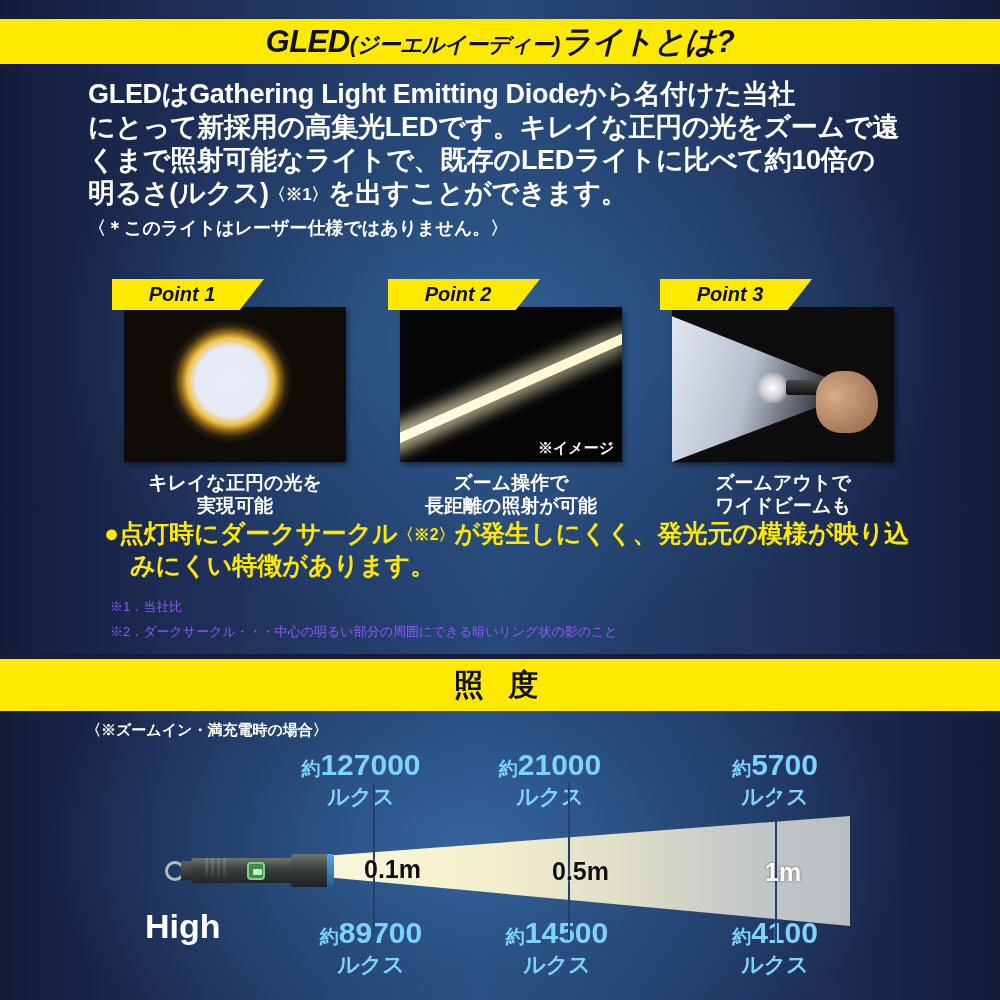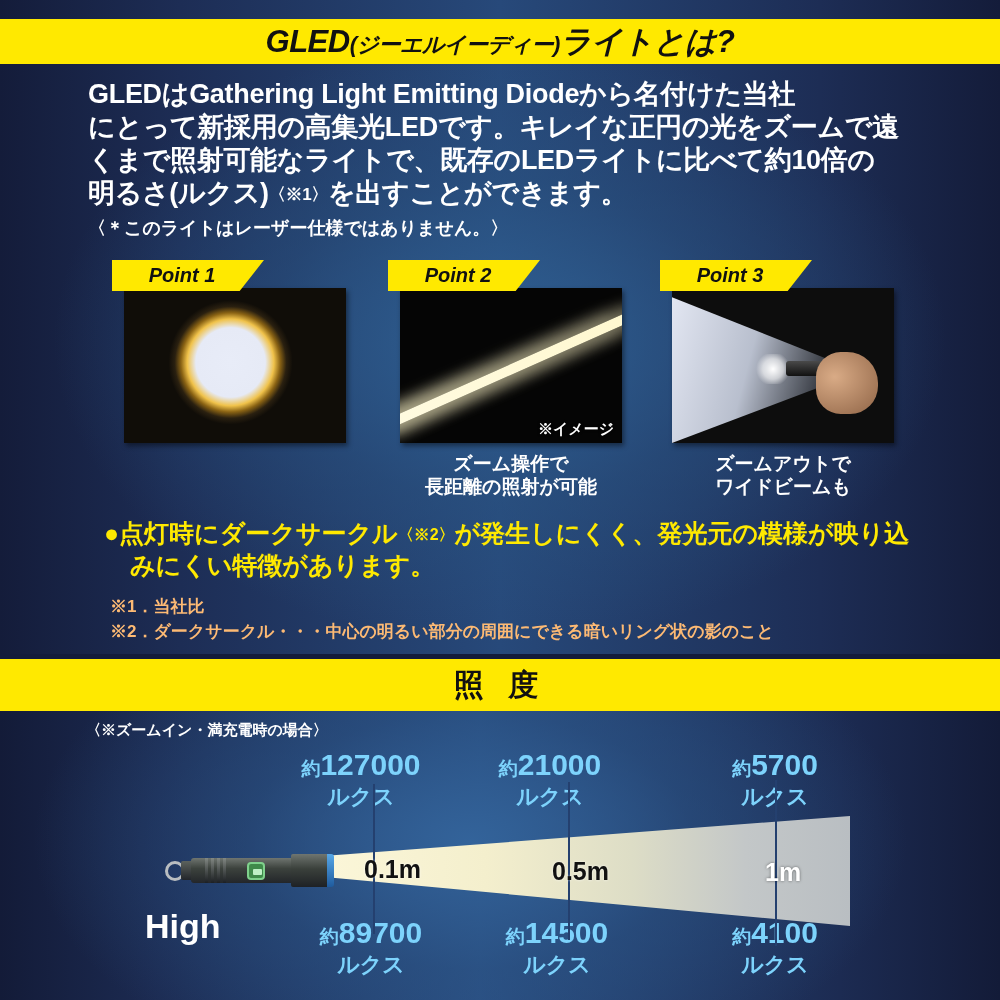--- a/index.html
+++ b/index.html
@@ -52,7 +52,7 @@
   }
 
   
-  .point-card { position:absolute; top:260px; width:246px; }
+  .point-card { position:absolute; top:279px; width:246px; }
   #point-card-1 { left:112px; }
   #point-card-2 { left:388px; }
   #point-card-3 { left:660px; }

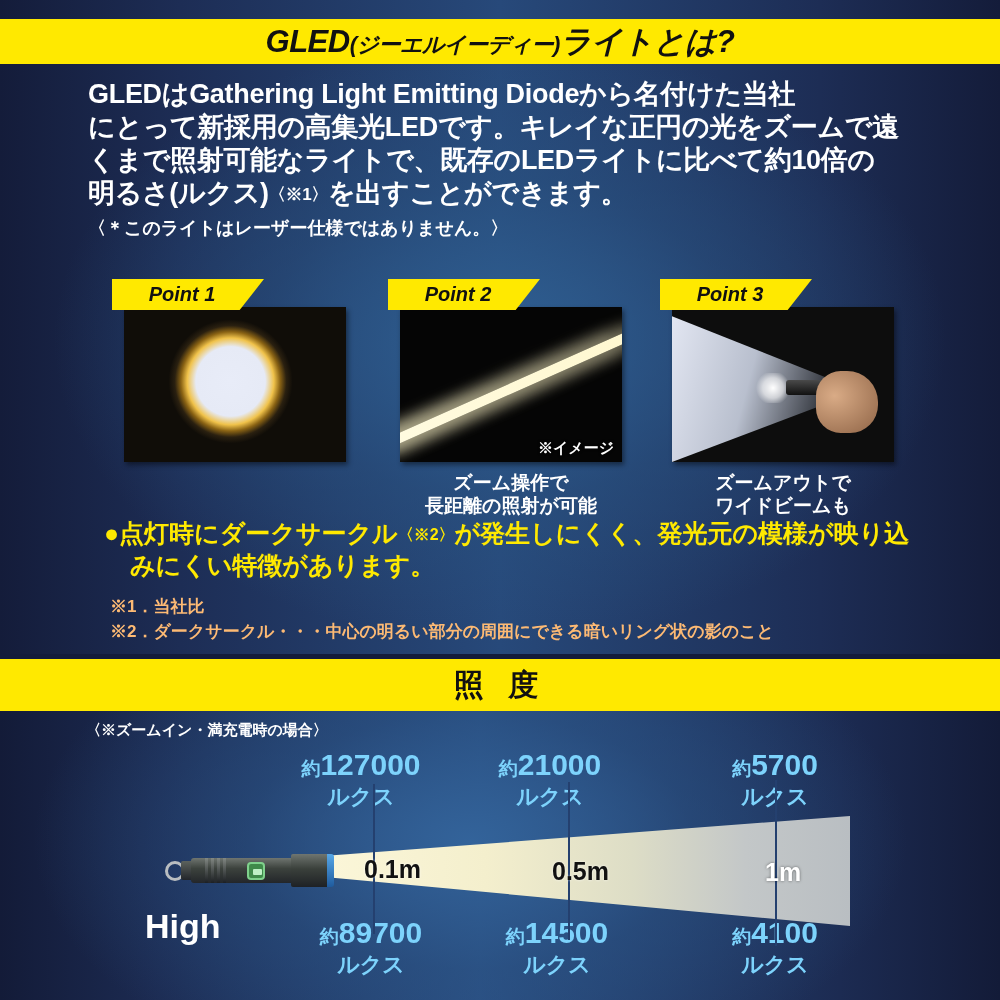--- a/index.html
+++ b/index.html
@@ -244,6 +244,10 @@
     <span class="ribbon-text">Point 1</span>
   </div>
   <div class="photo" id="photo-1"></div>
+  <div class="caption">
+    <span>キレイな正円の光を</span><br>
+    <span>実現可能</span>
+  </div>
 </div>
 
 <div class="point-card" id="point-card-2">

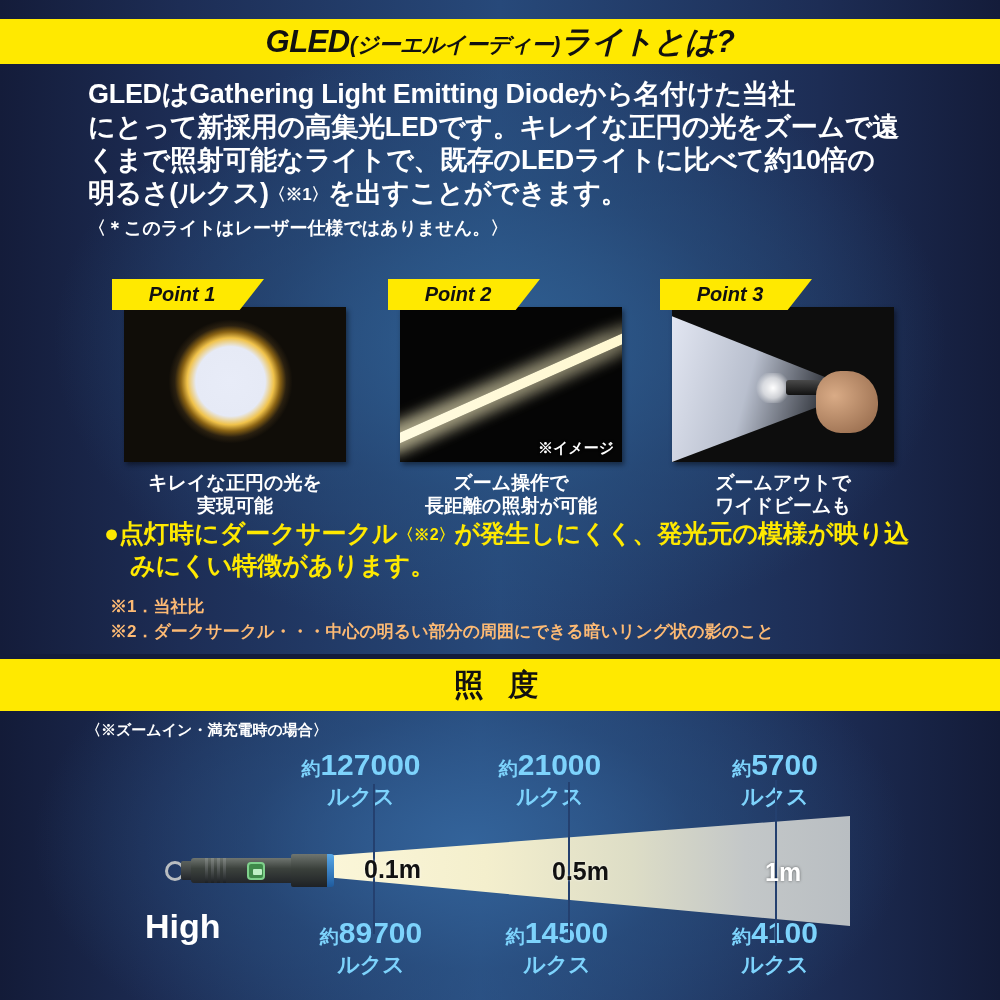--- a/index.html
+++ b/index.html
@@ -131,7 +131,7 @@
   
   #footnotes {
     position:absolute; left:110px; top:594px;
-    color:#fdba74; font-size:17px; line-height:25px; font-weight:bold;
+    color:#8b5cf6; font-size:13px; line-height:25px; font-weight:normal;
   }
 
   

